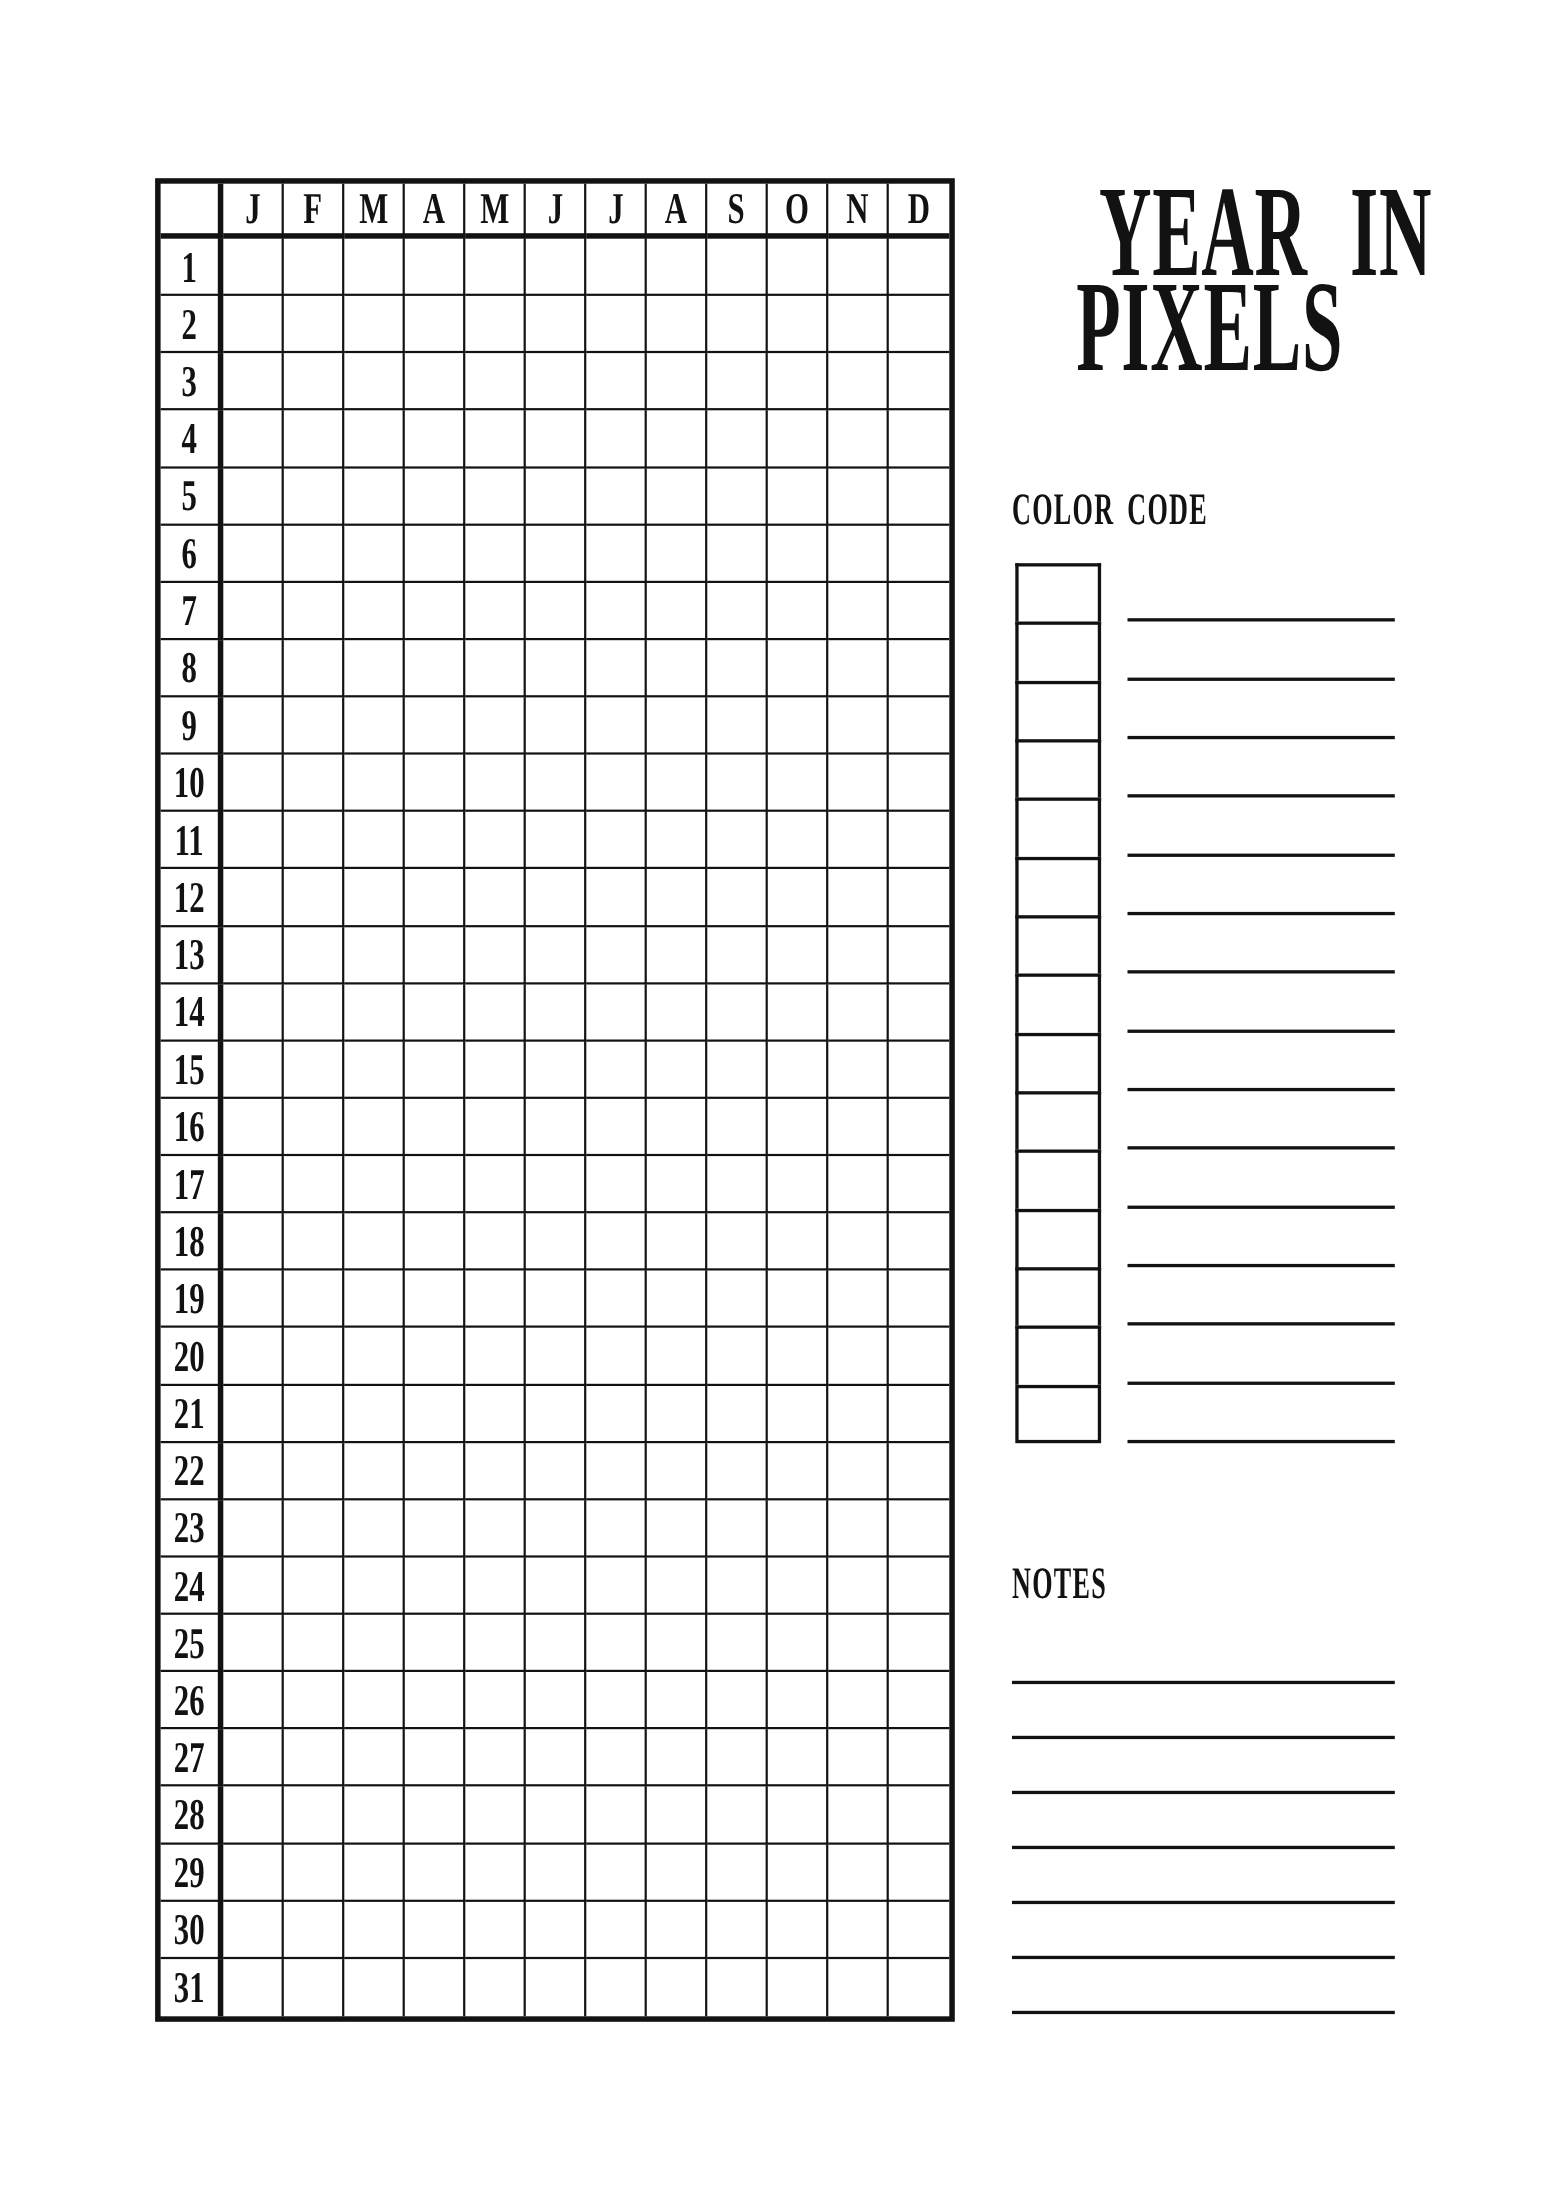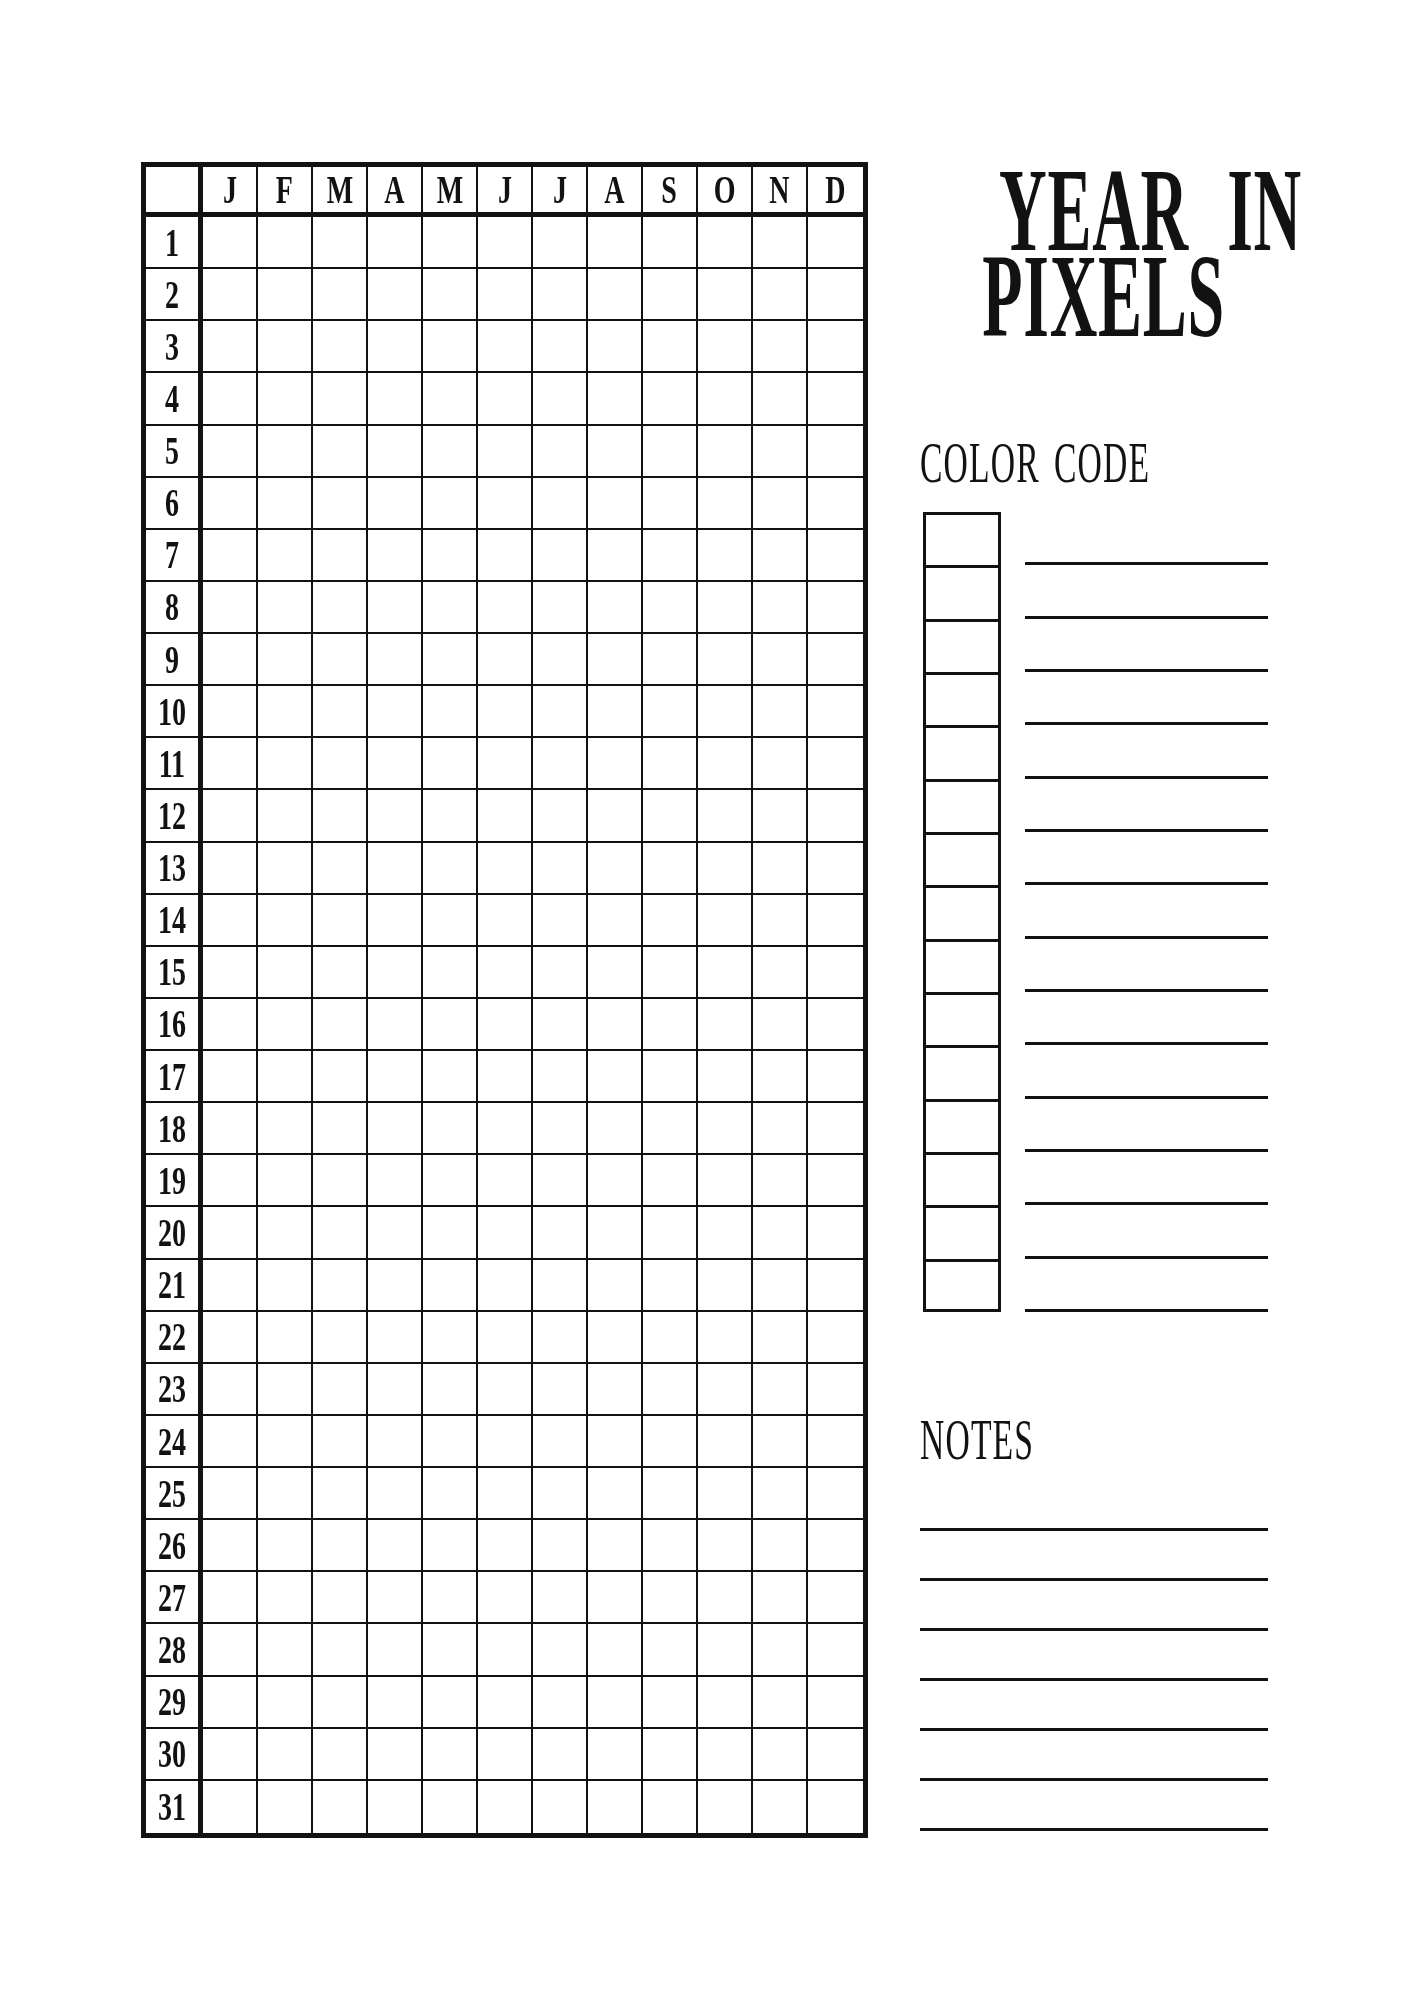--- a/index.html
+++ b/index.html
@@ -23,7 +23,7 @@
   .cnd{ display:inline-block; transform:scaleX(0.70); transform-origin:center; }
 
   
-  .title{ position:absolute; left:880px; top:168px; width:440px; text-align:right;
+  .title{ position:absolute; left:880px; top:168px; width:440px; text-align:center;
           font-weight:700; }
   .tline{ height:86px; line-height:86px; font-size:118px; white-space:nowrap; }
   .cndt{ display:inline-block; transform:scaleX(0.56); transform-origin:center;

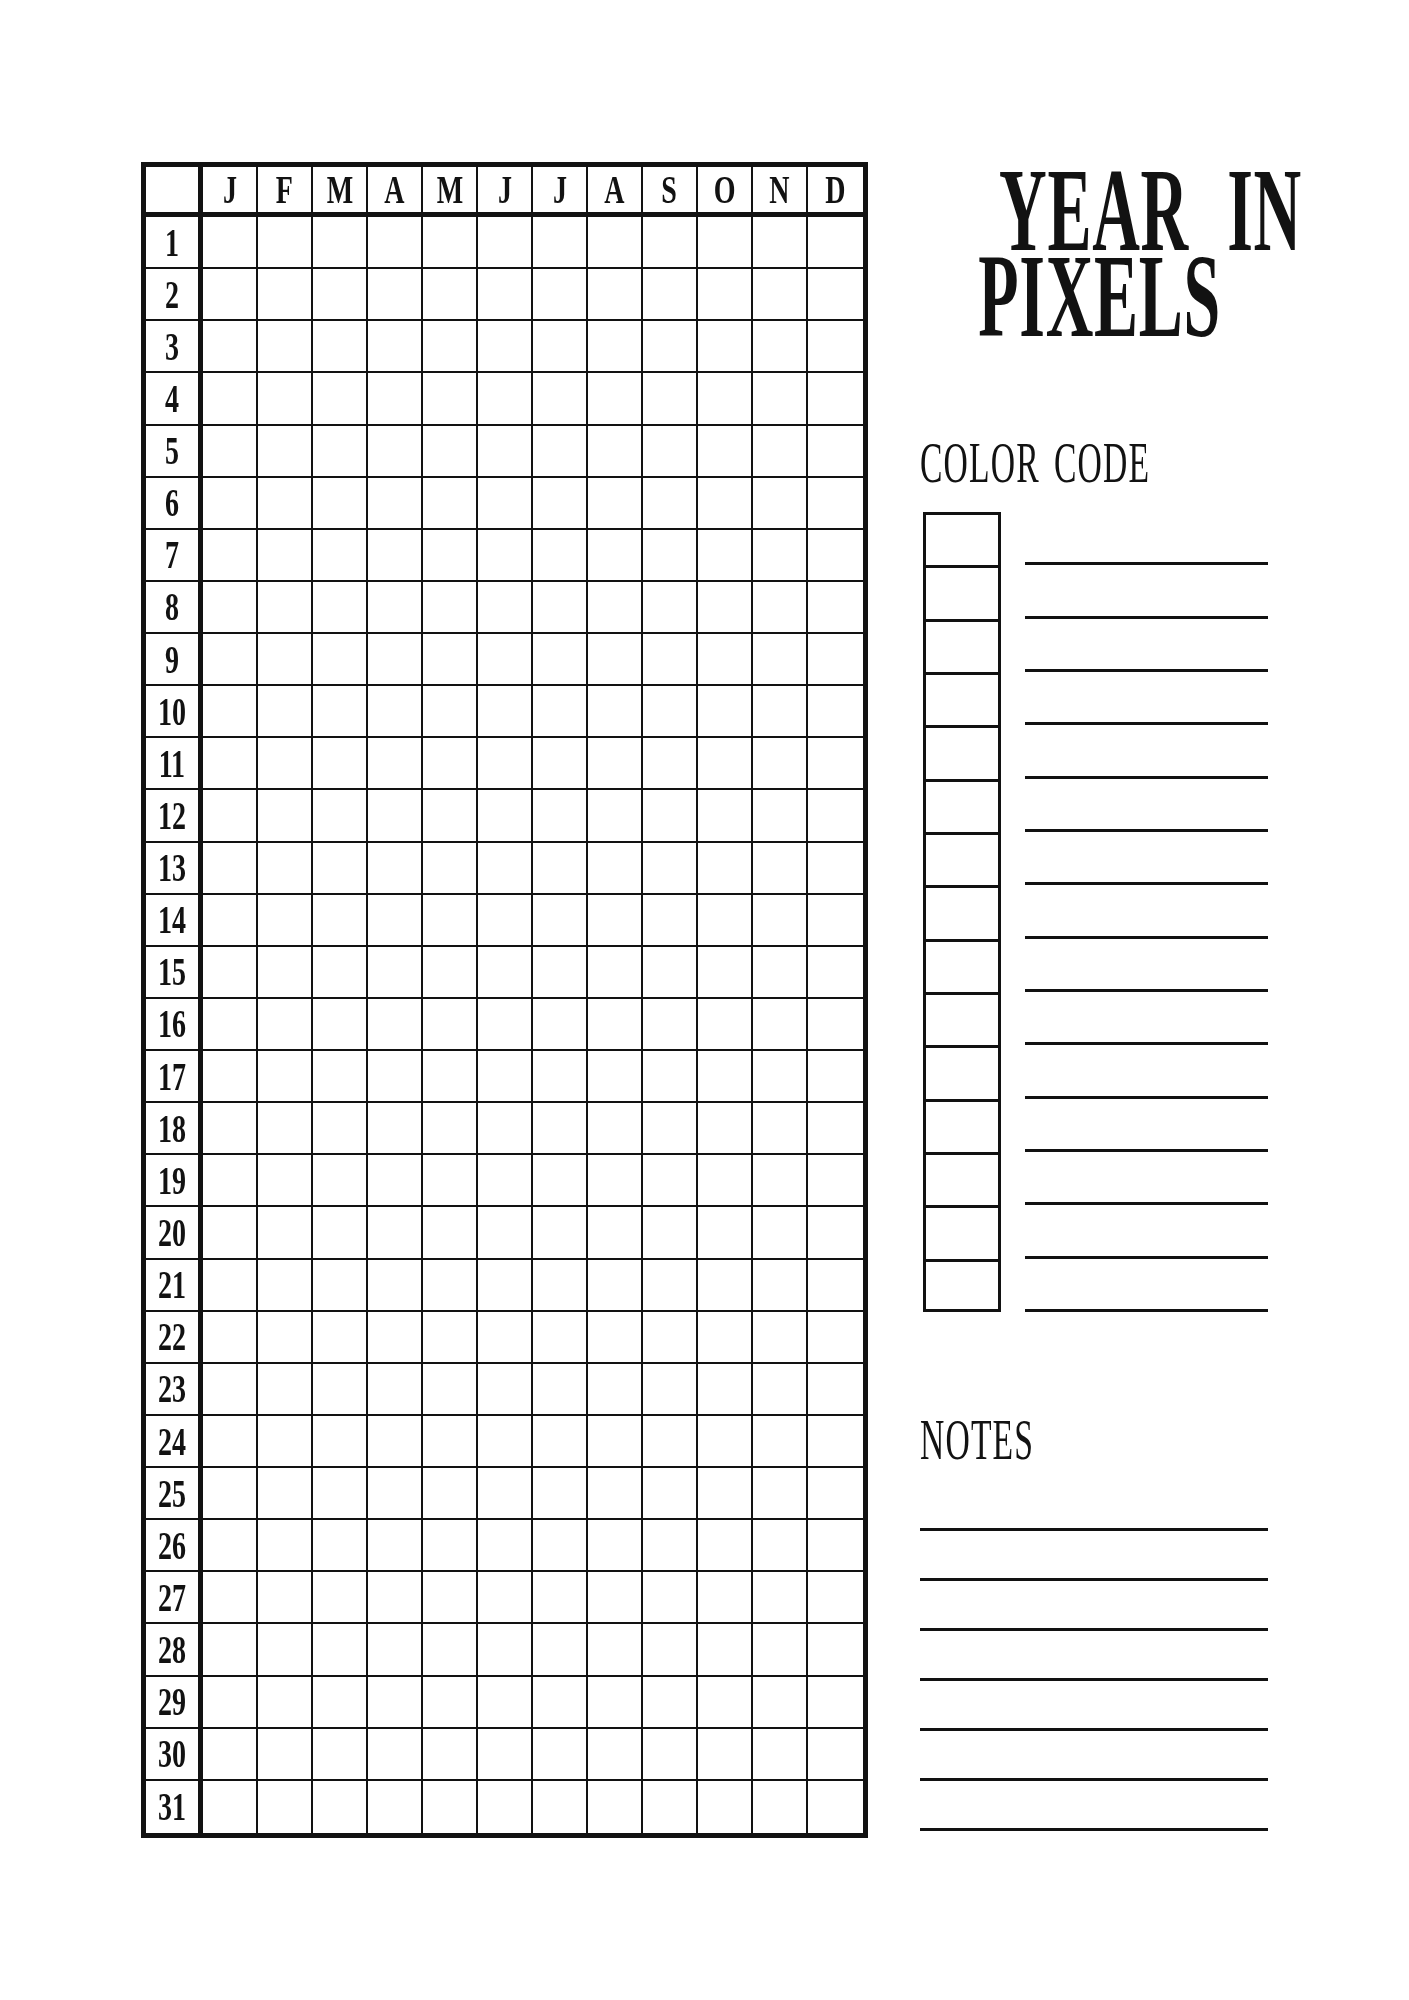--- a/index.html
+++ b/index.html
@@ -30,7 +30,7 @@
          word-spacing:0.32em; letter-spacing:0.01em; }
 
   
-  .sechead{ position:absolute; font-weight:400; font-size:58px; line-height:45px;
+  .sechead{ position:absolute; font-weight:700; font-size:41px; line-height:45px;
             white-space:nowrap; }
   .cndh{ display:inline-block; transform:scaleX(0.58); transform-origin:left center;
          letter-spacing:2px; word-spacing:8px; }

